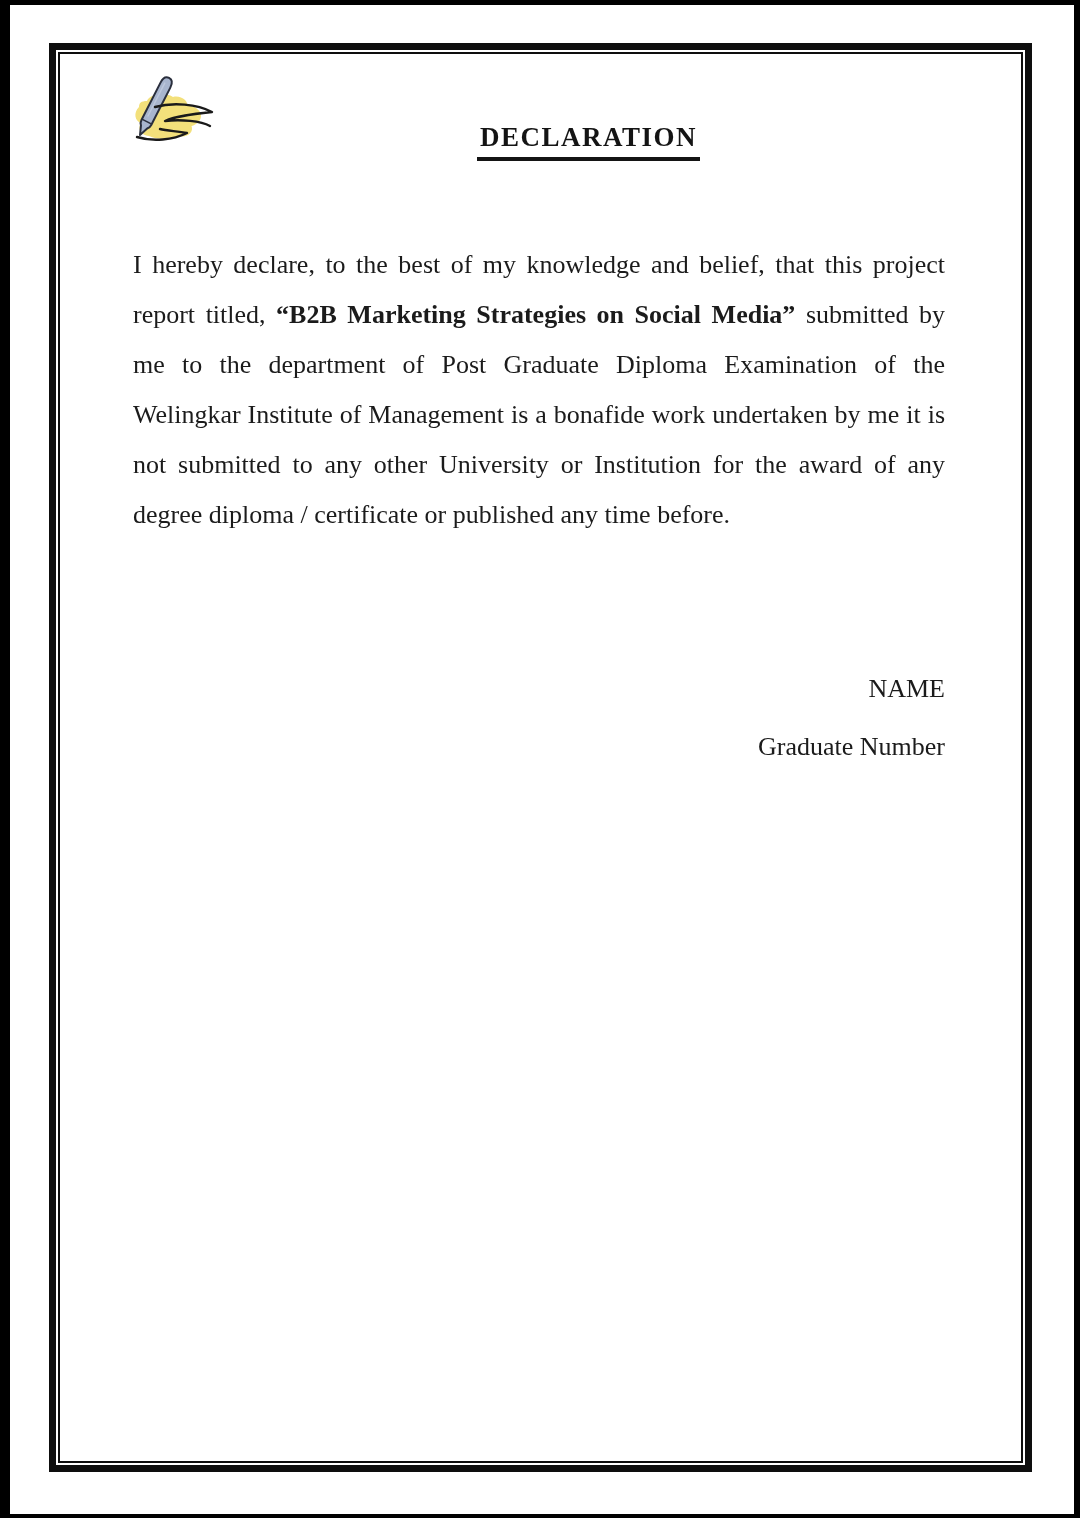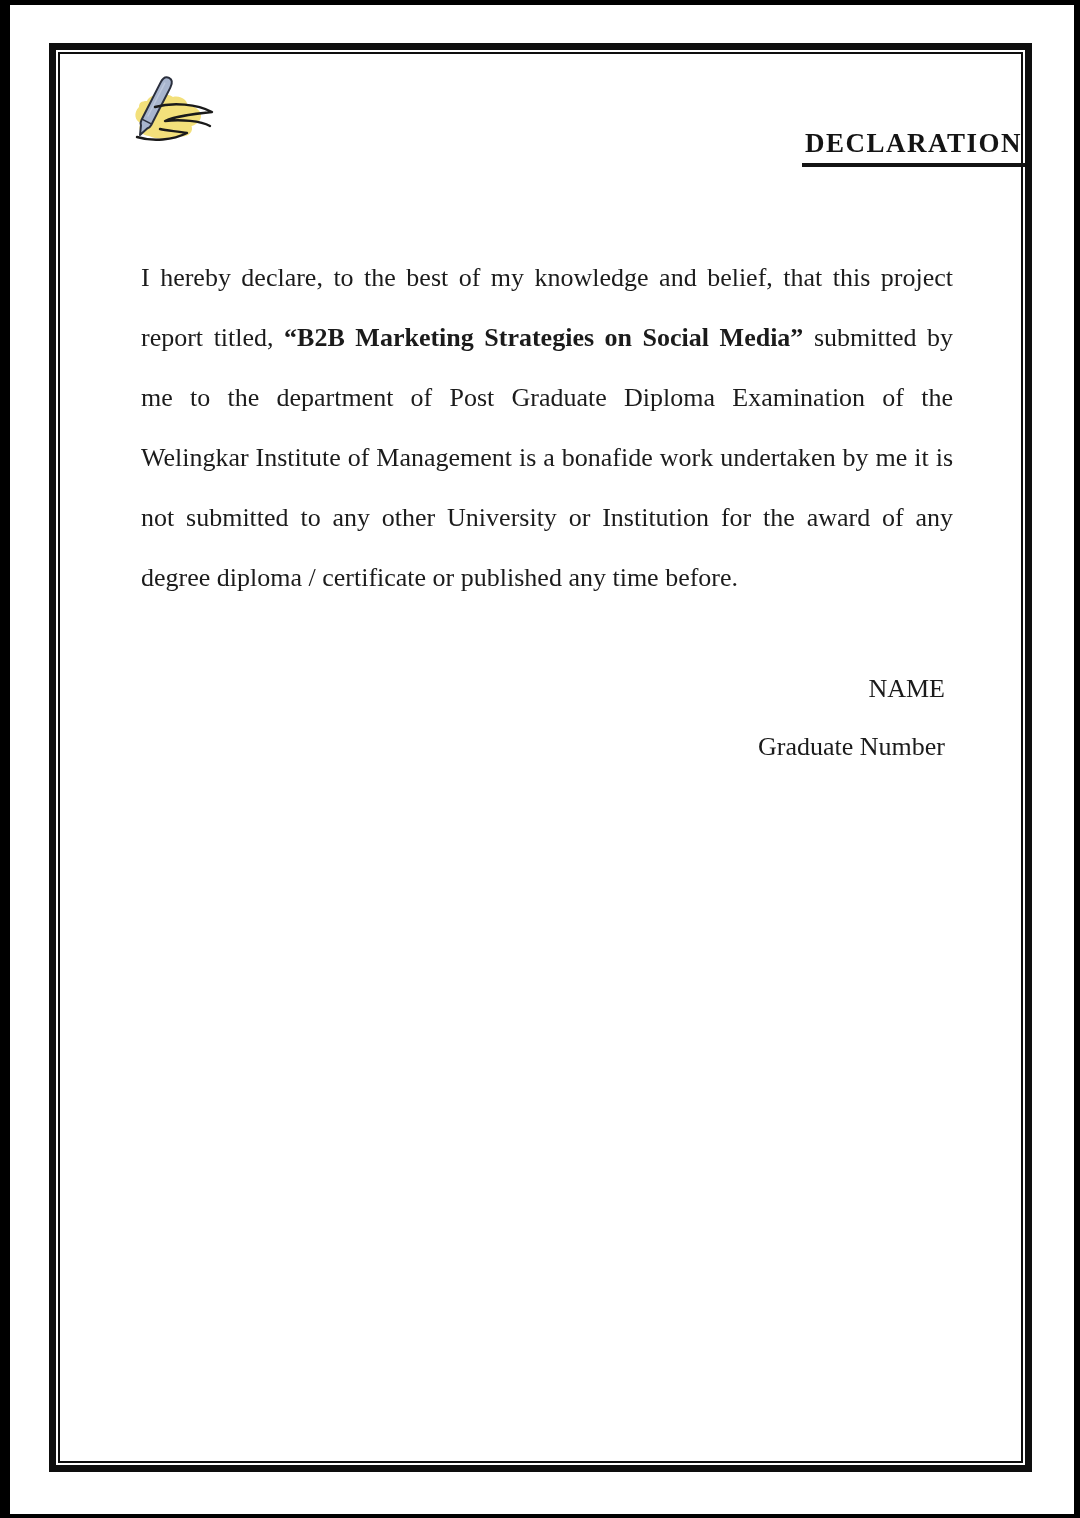--- a/index.html
+++ b/index.html
@@ -53,9 +53,10 @@
   .title-row {
     position: absolute;
     left: 0;
-    top: 80px;
+    top: 74px;
     width: 100%;
-    text-align: right;
+    text-align: center;
+    padding-left: 48px;
   }
   .title {
     display: inline-block;

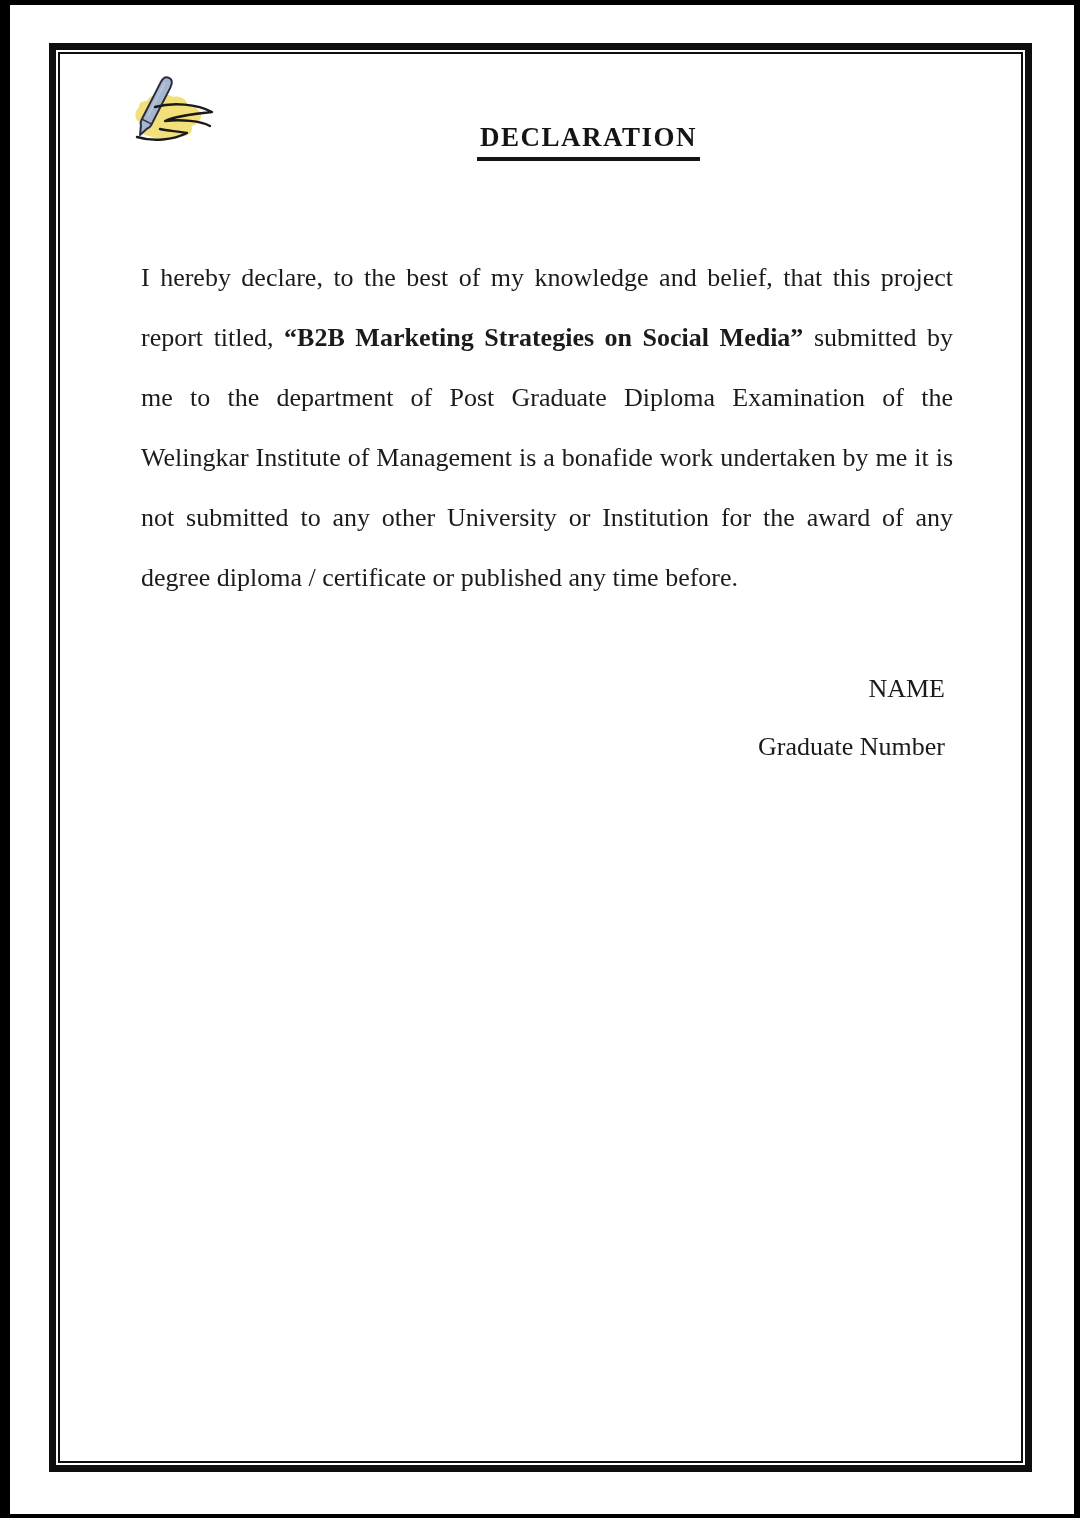--- a/index.html
+++ b/index.html
@@ -73,9 +73,9 @@
     left: 77px;
     top: 190px;
     width: 812px;
-    margin: 8px;
+    margin: 0;
     font-size: 26px;
-    line-height: 60px;
+    line-height: 50px;
     text-align: justify;
     color: #1b1b1b;
   }

